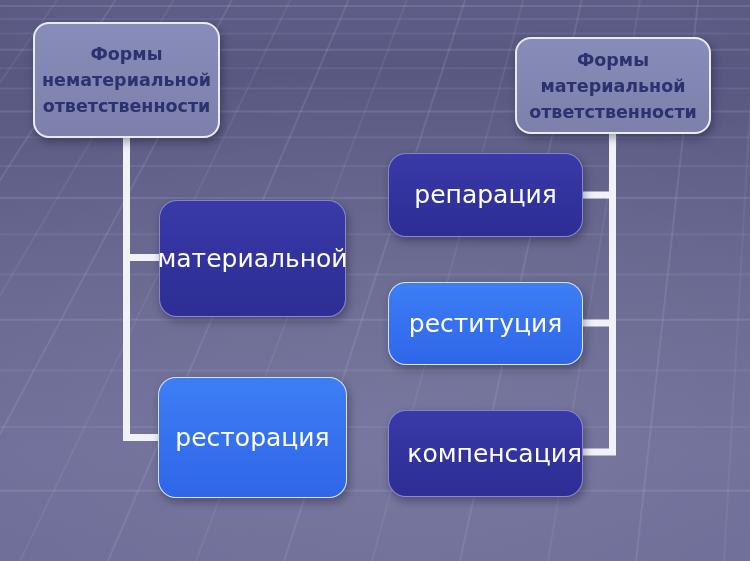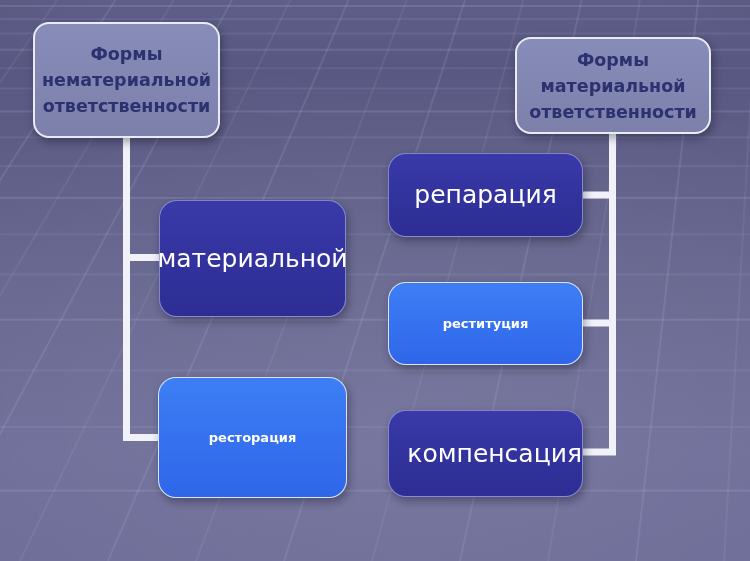--- a/index.html
+++ b/index.html
@@ -41,7 +41,7 @@
   .box-bright{
     background:linear-gradient(180deg,#3d7ef5,#2f66e9);
     border:1.5px solid rgba(235,240,255,0.9);
-    color:#ffffff;font-size:13px;line-height:24px;font-weight:bold;
+    color:#ffffff;font-size:25px;line-height:24px;
   }
   
   .pos-header-left   {left:33px;  top:22px;  width:187px; height:116px;}

